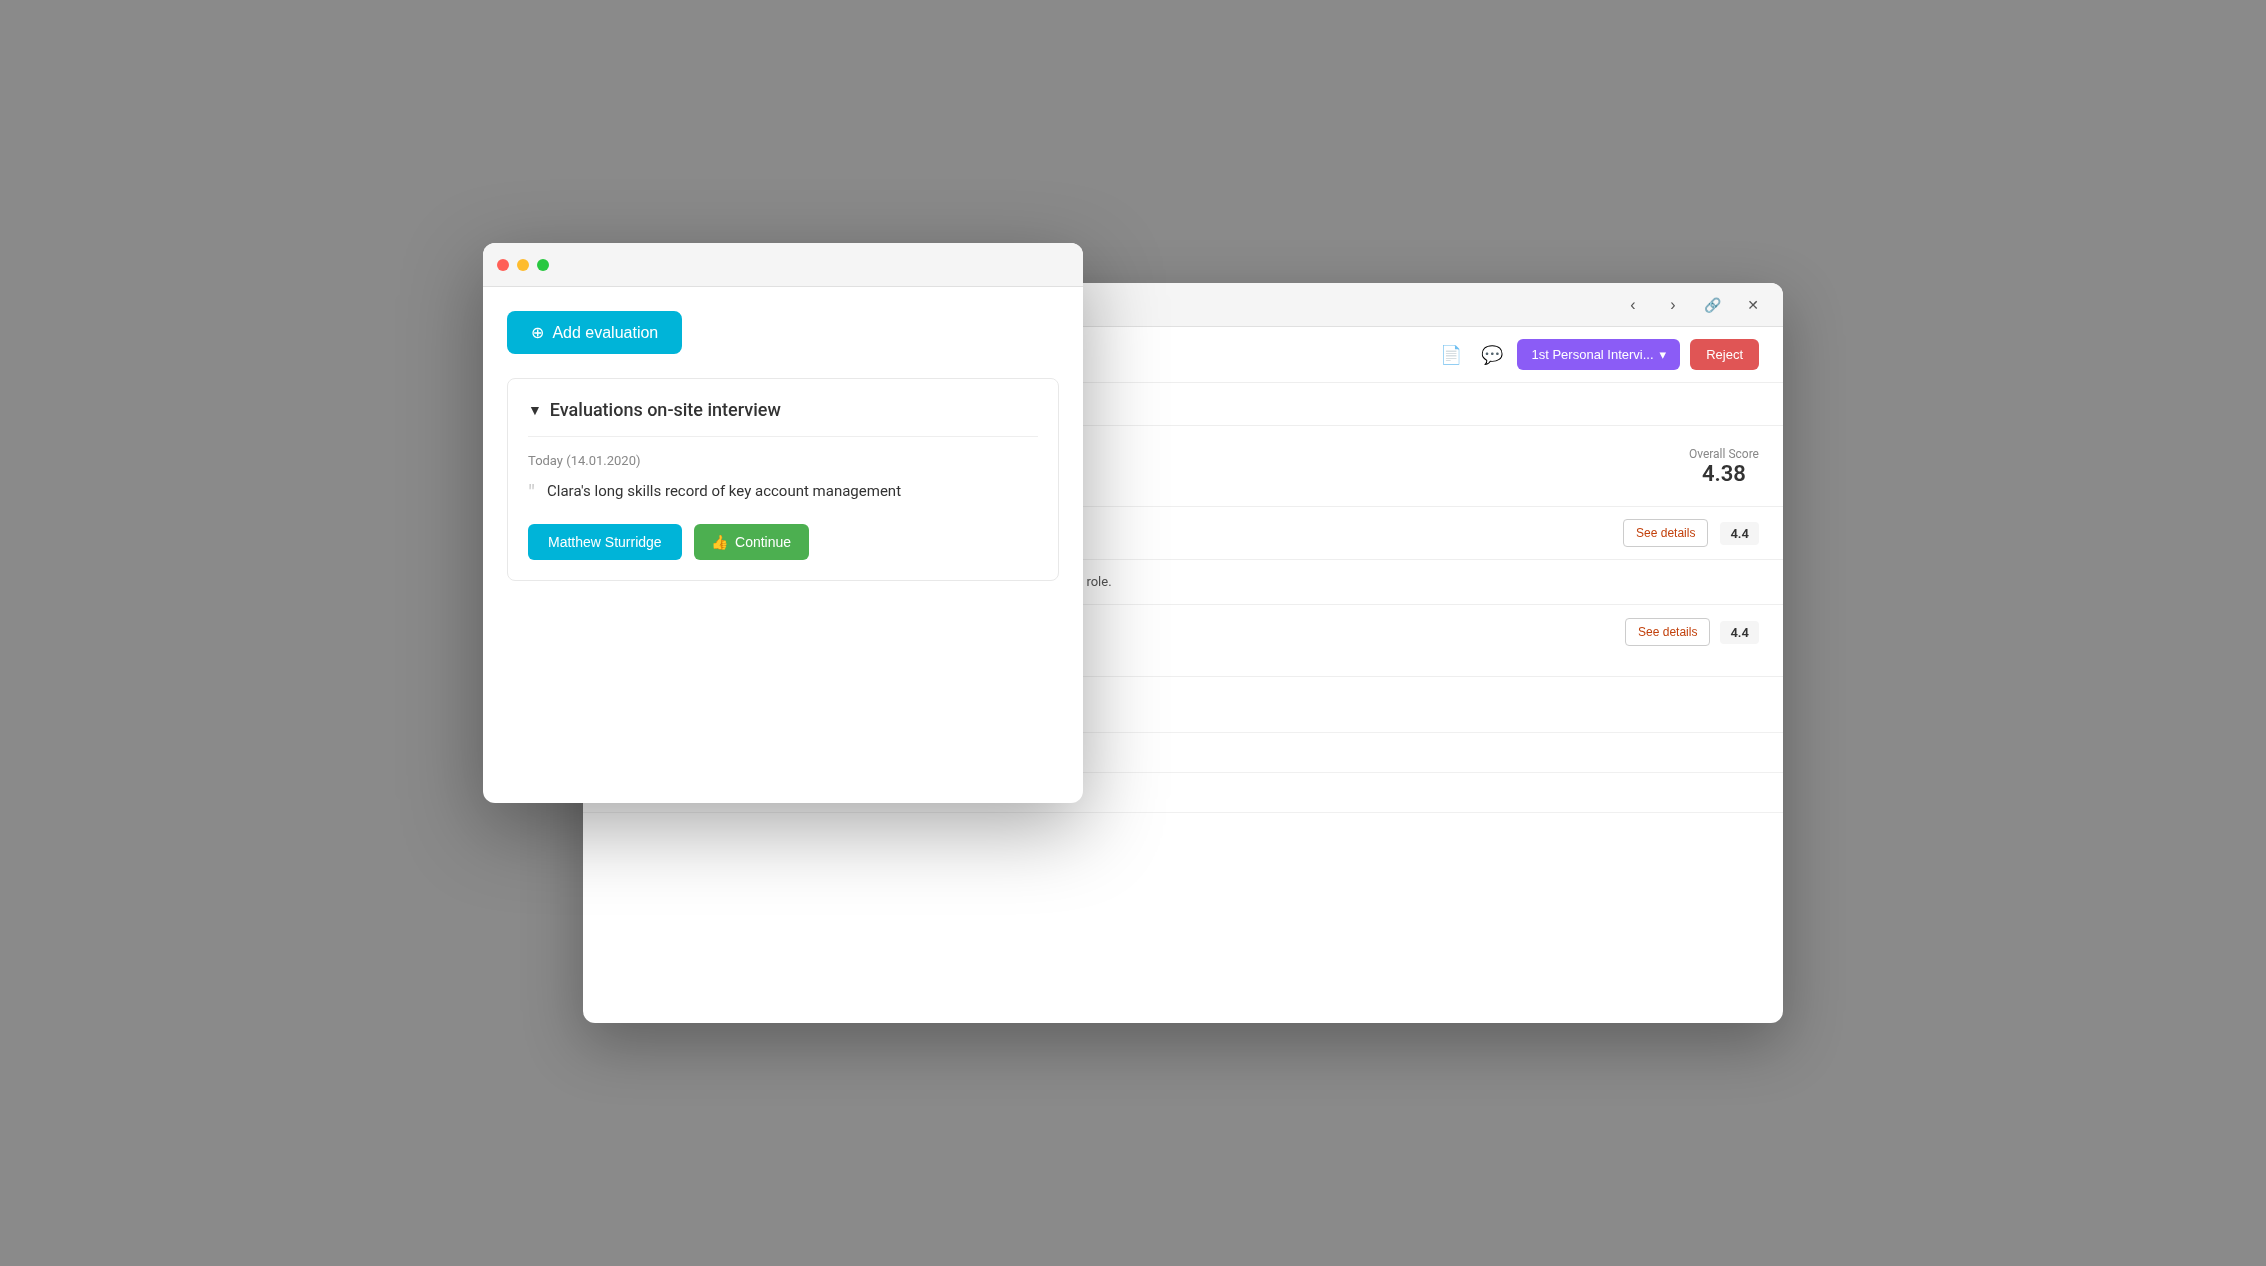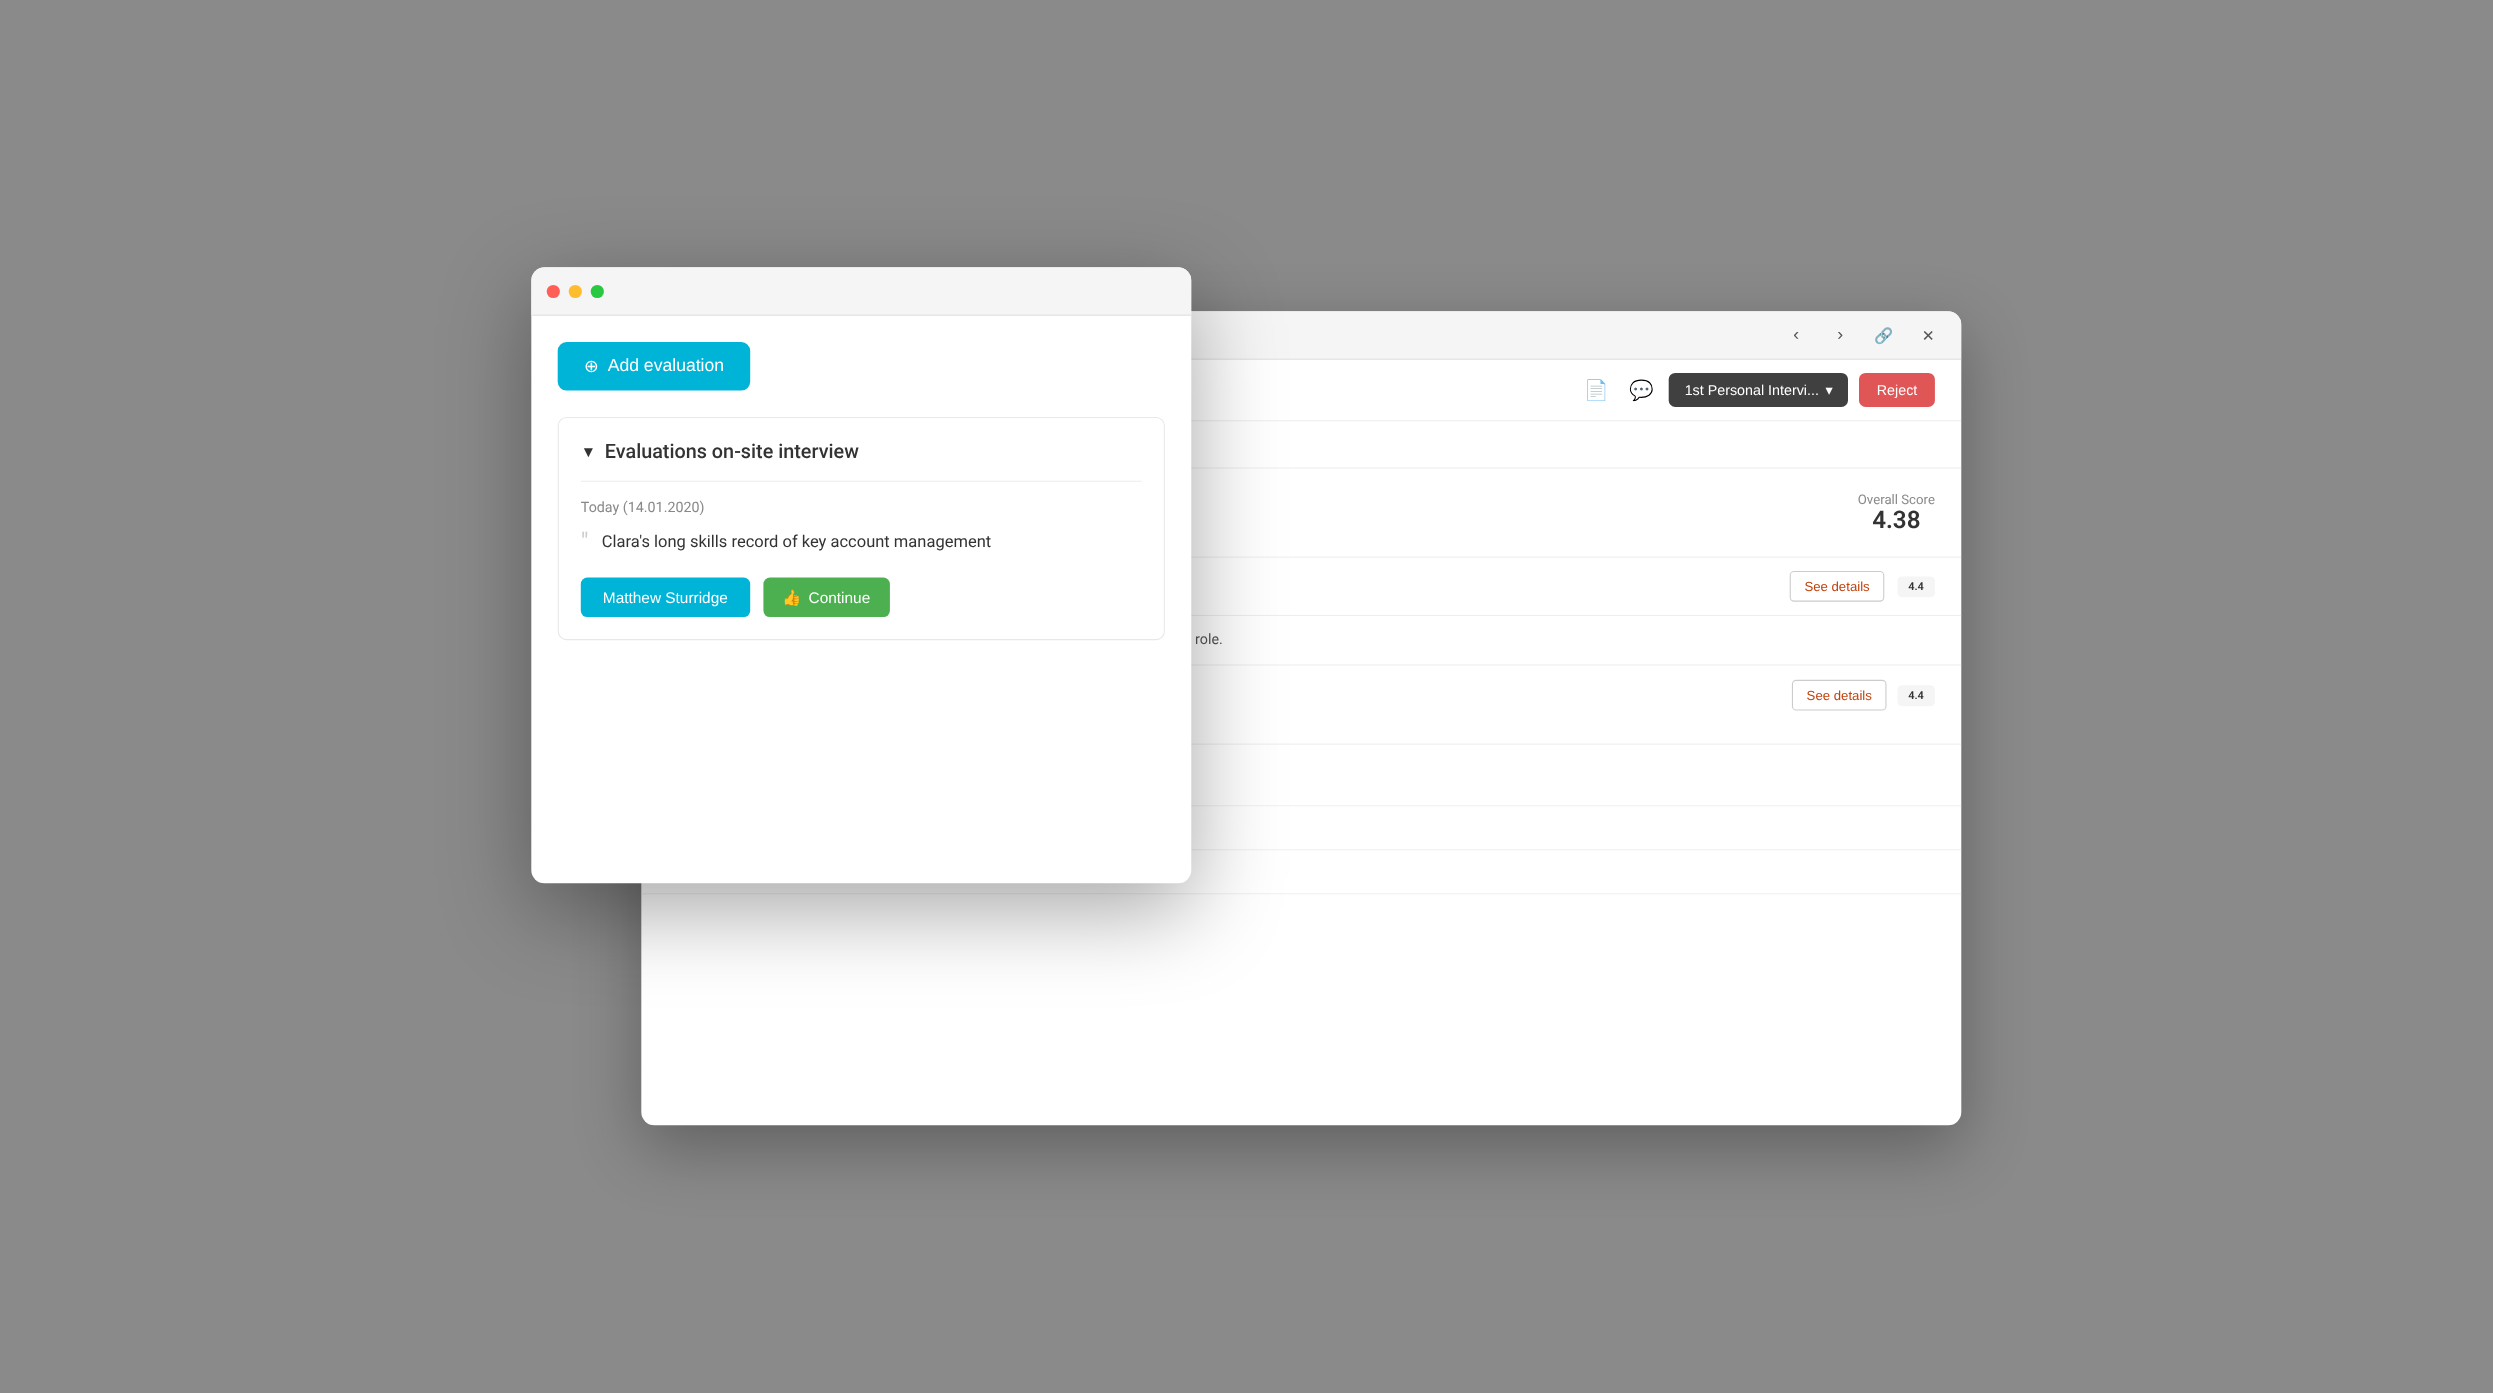--- a/index.html
+++ b/index.html
@@ -110,7 +110,7 @@
     }
 
     .stage-dropdown {
-      background: #404040;
+      background: #8b5cf6;
       color: #fff;
       border: none;
       border-radius: 6px;

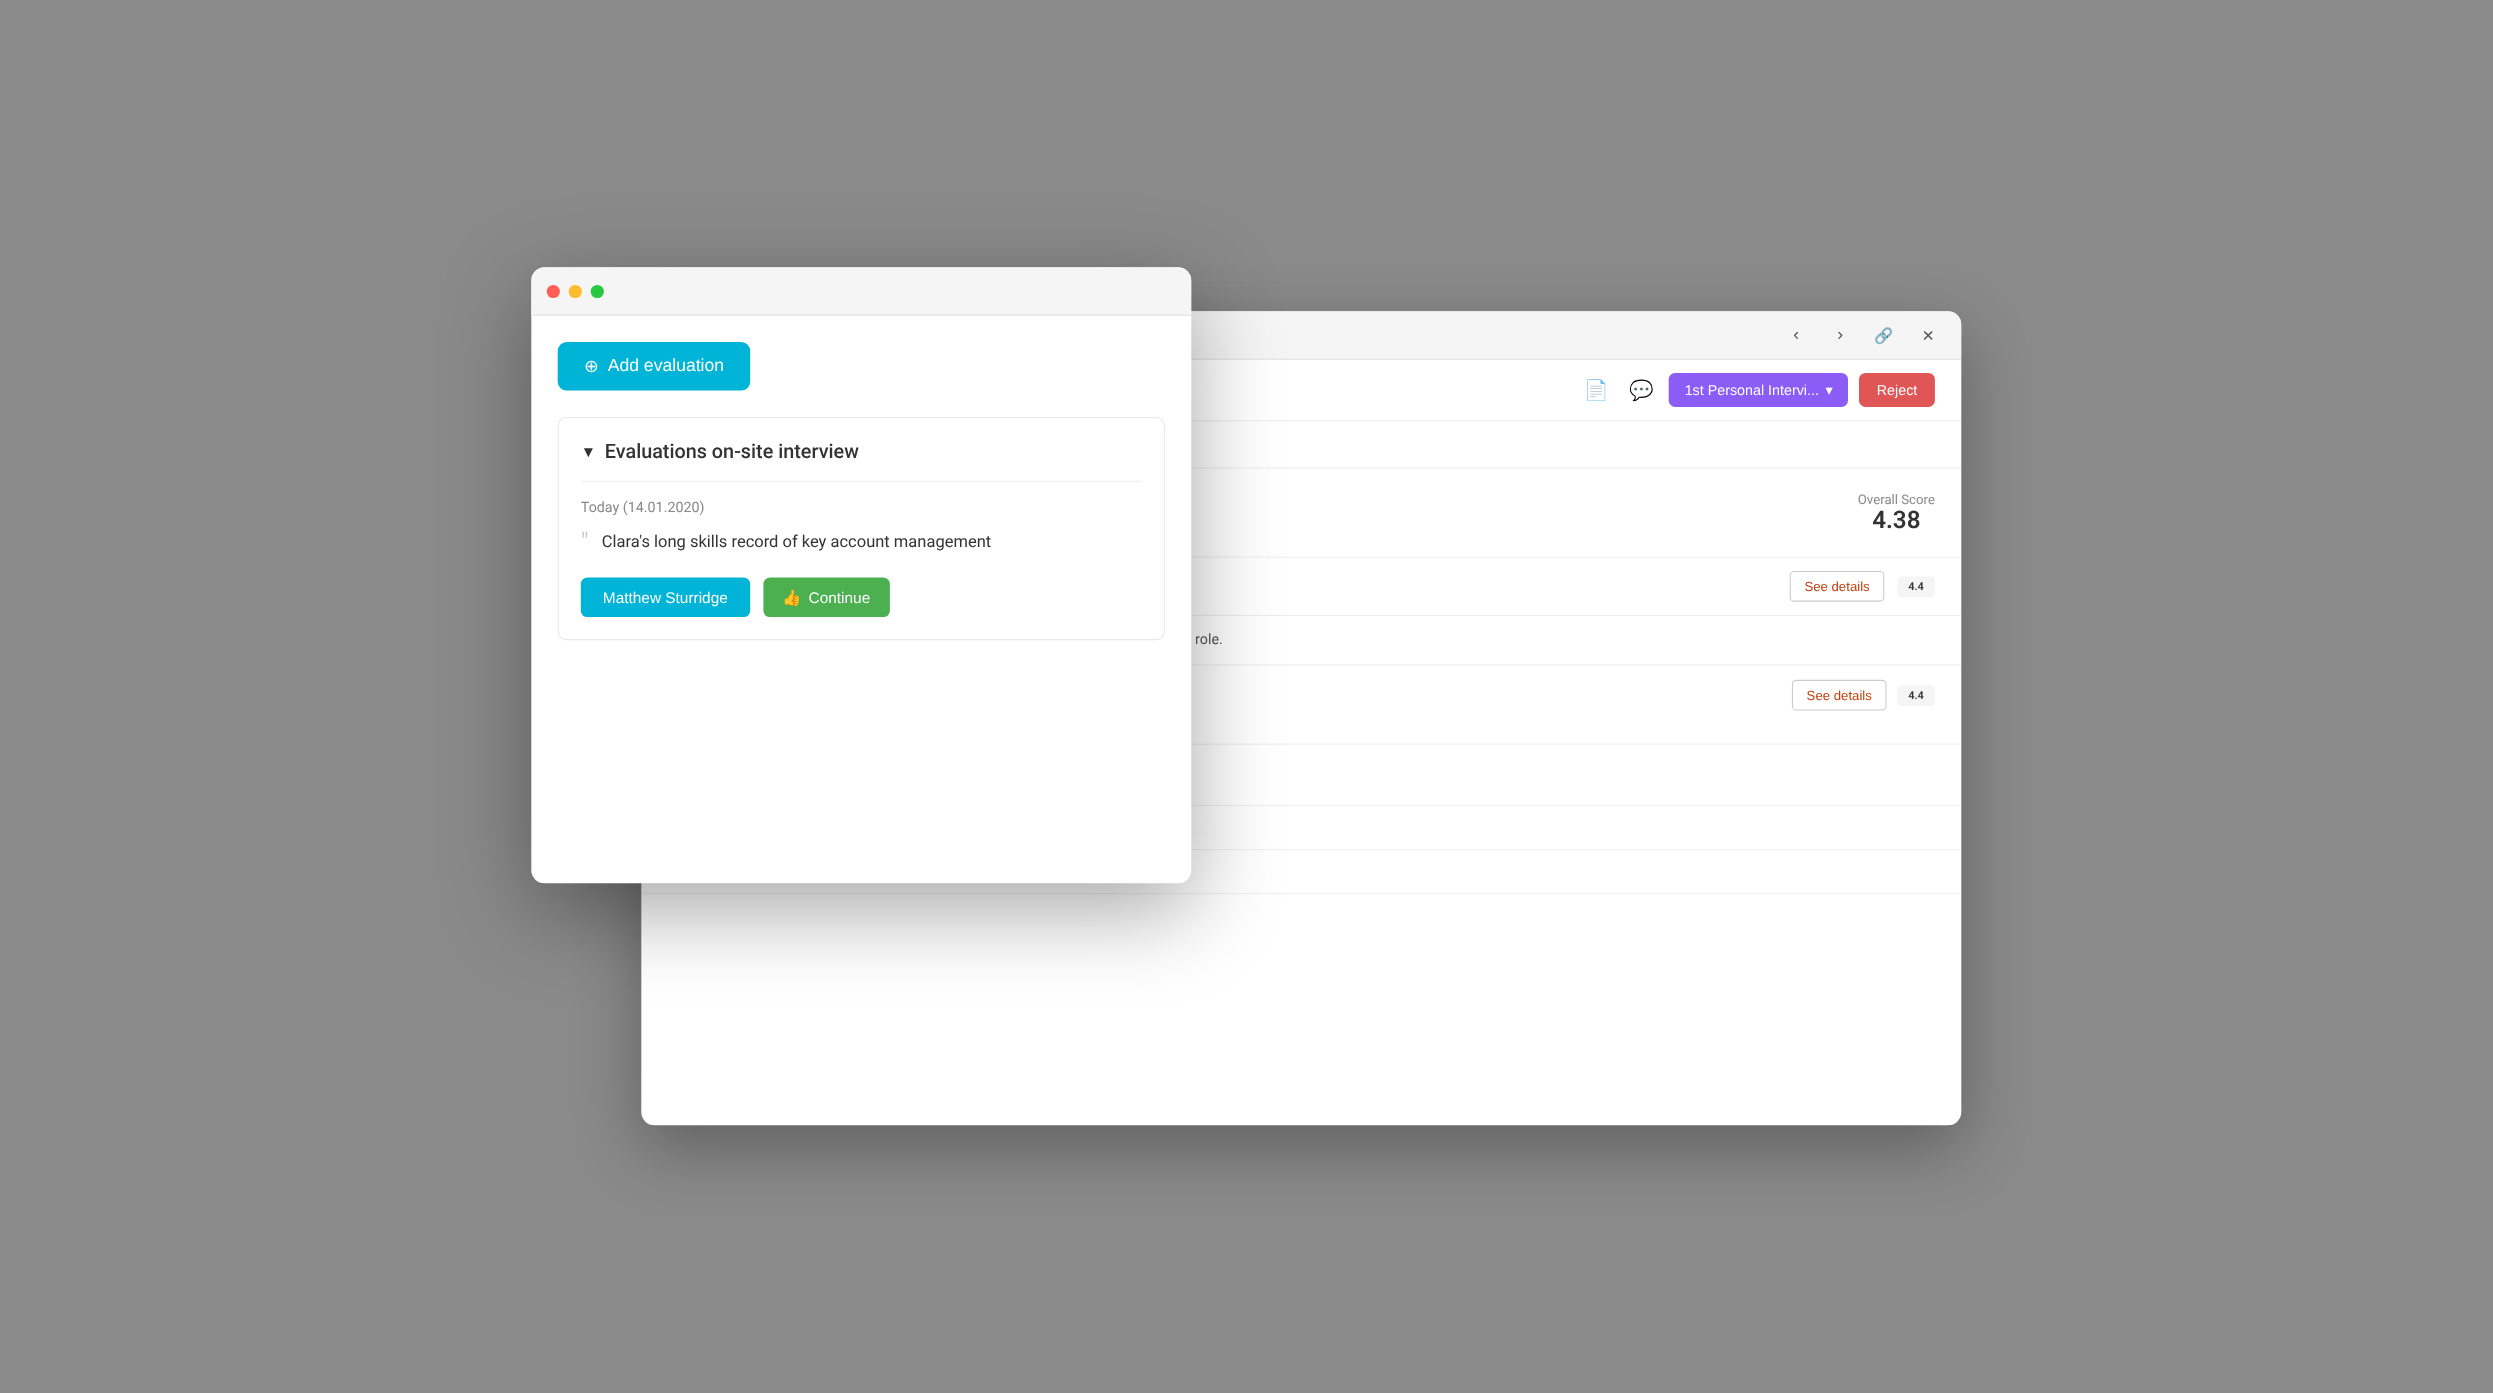--- a/index.html
+++ b/index.html
@@ -253,7 +253,7 @@
       background: #f5f5f5;
       border-radius: 4px;
       padding: 4px 10px;
-      font-size: 10px;
+      font-size: 13px;
       font-weight: 600;
       color: #333;
     }

